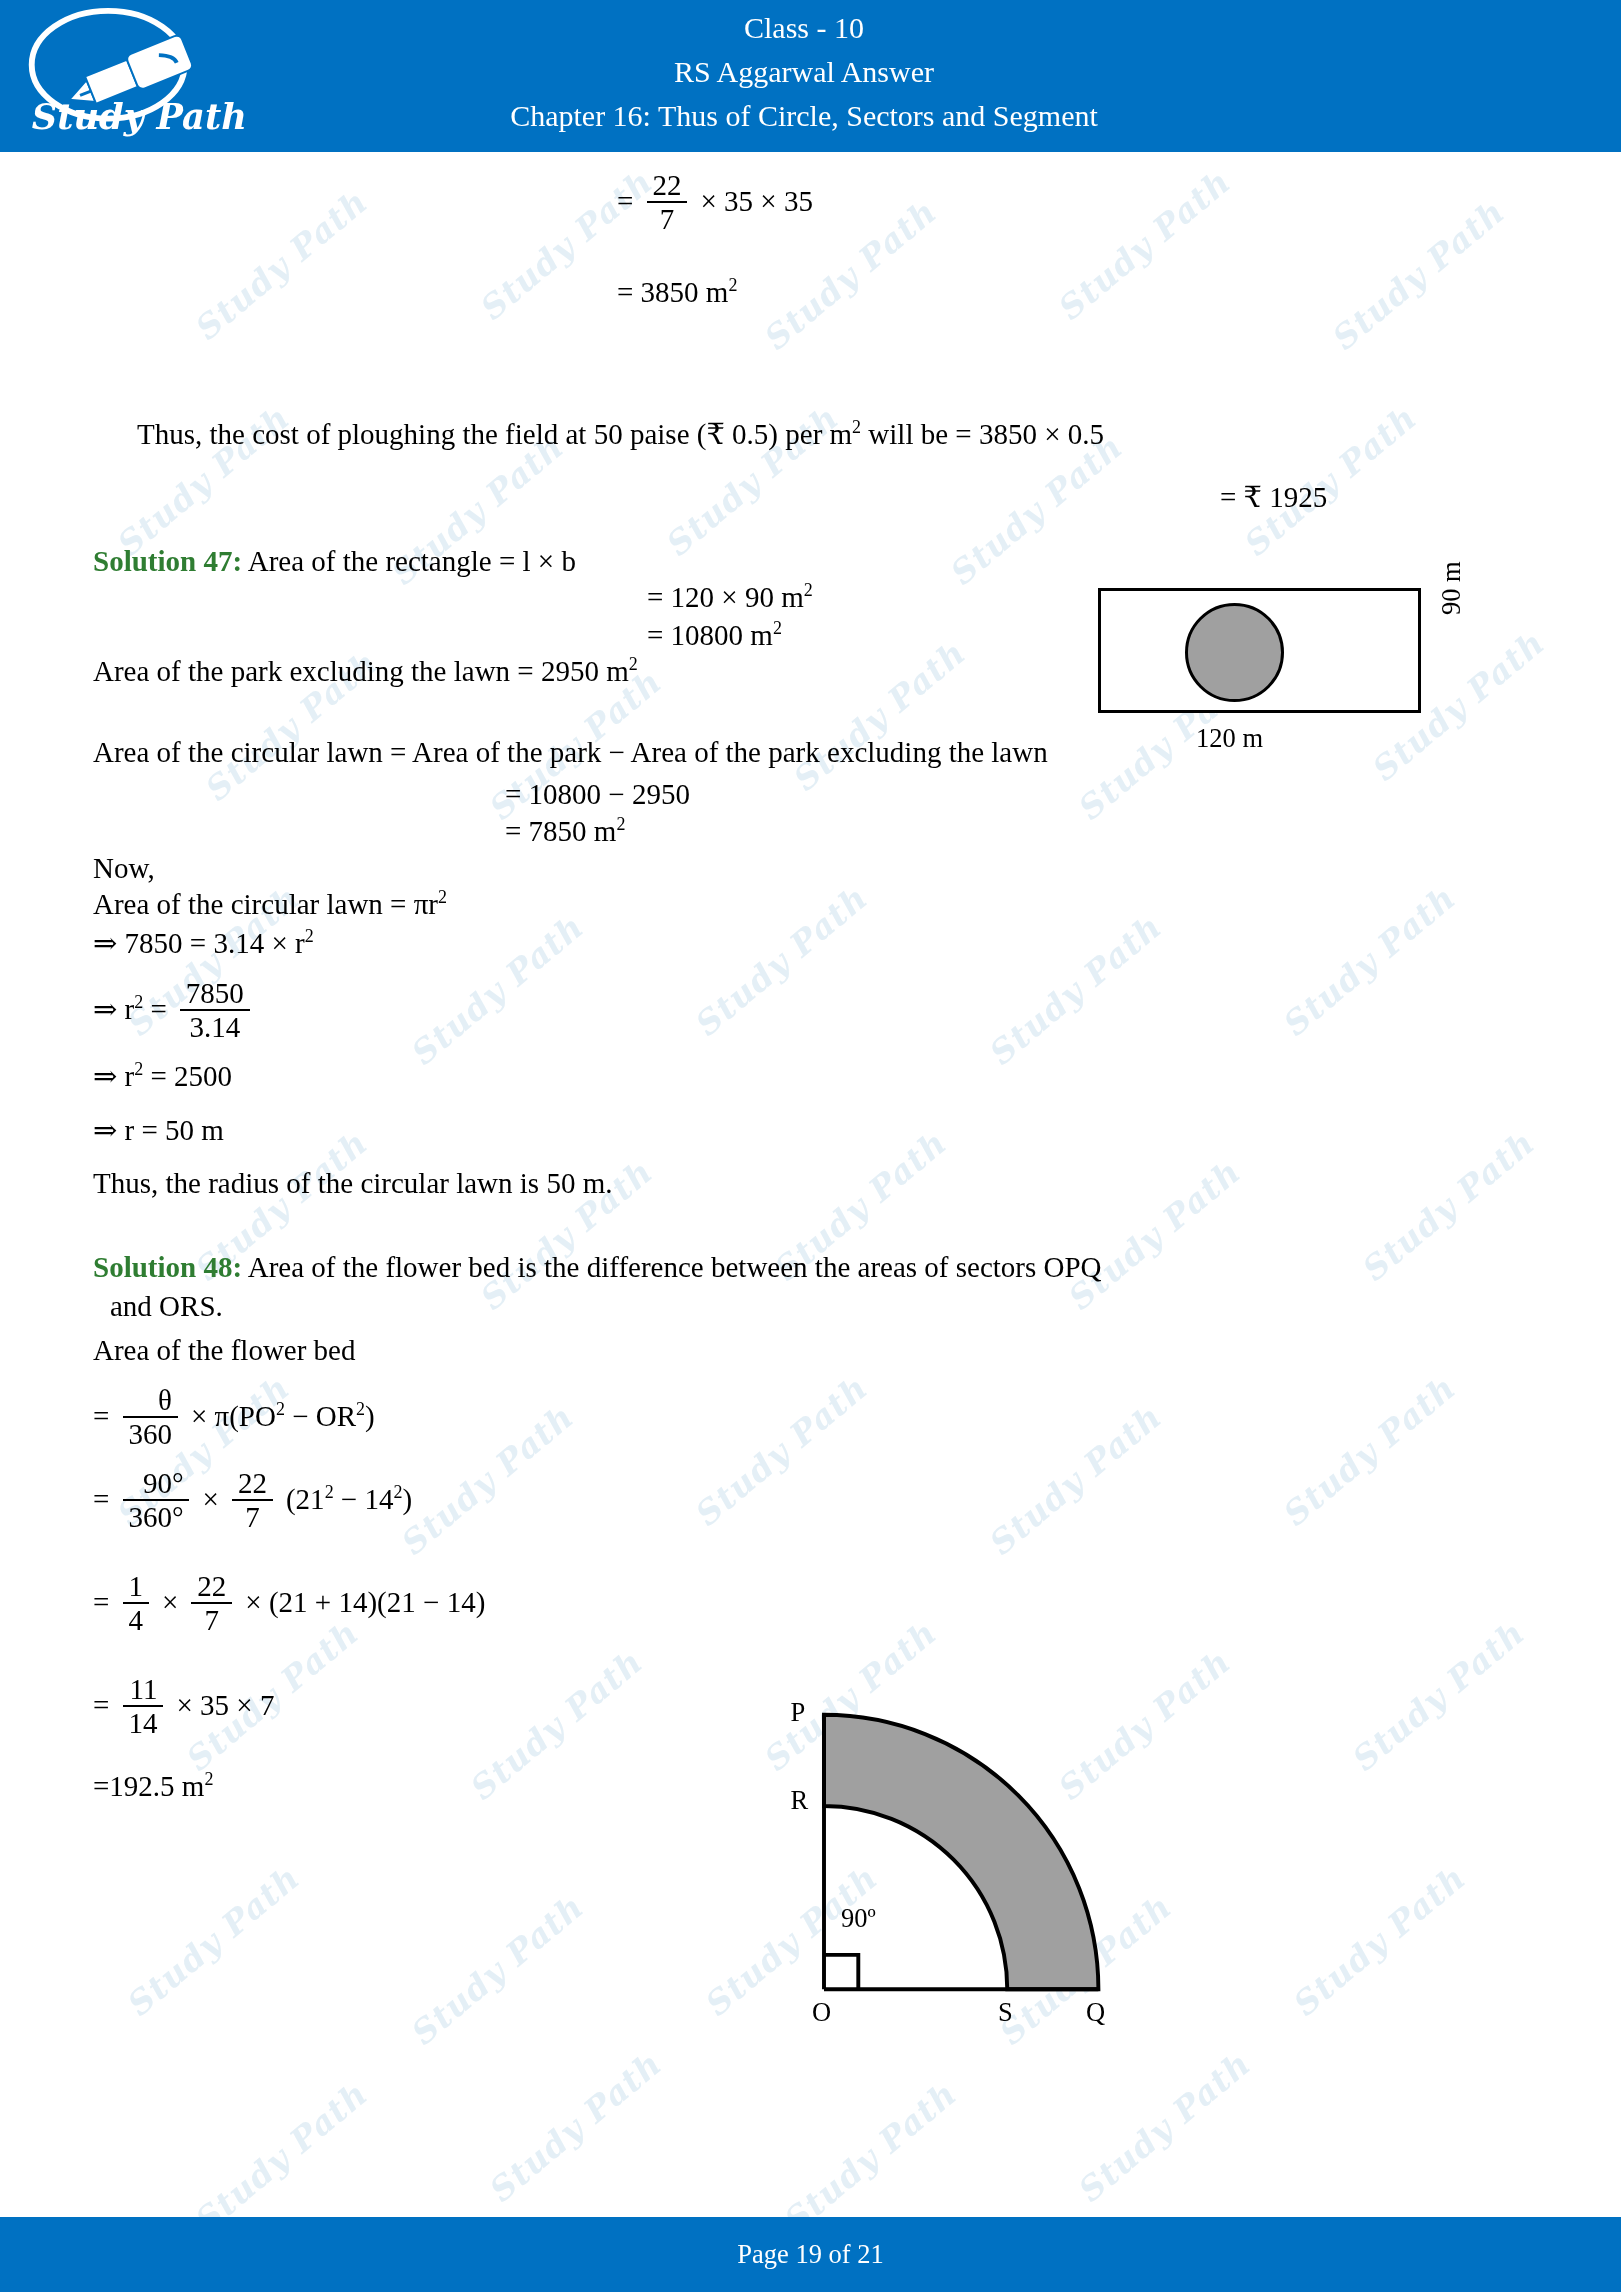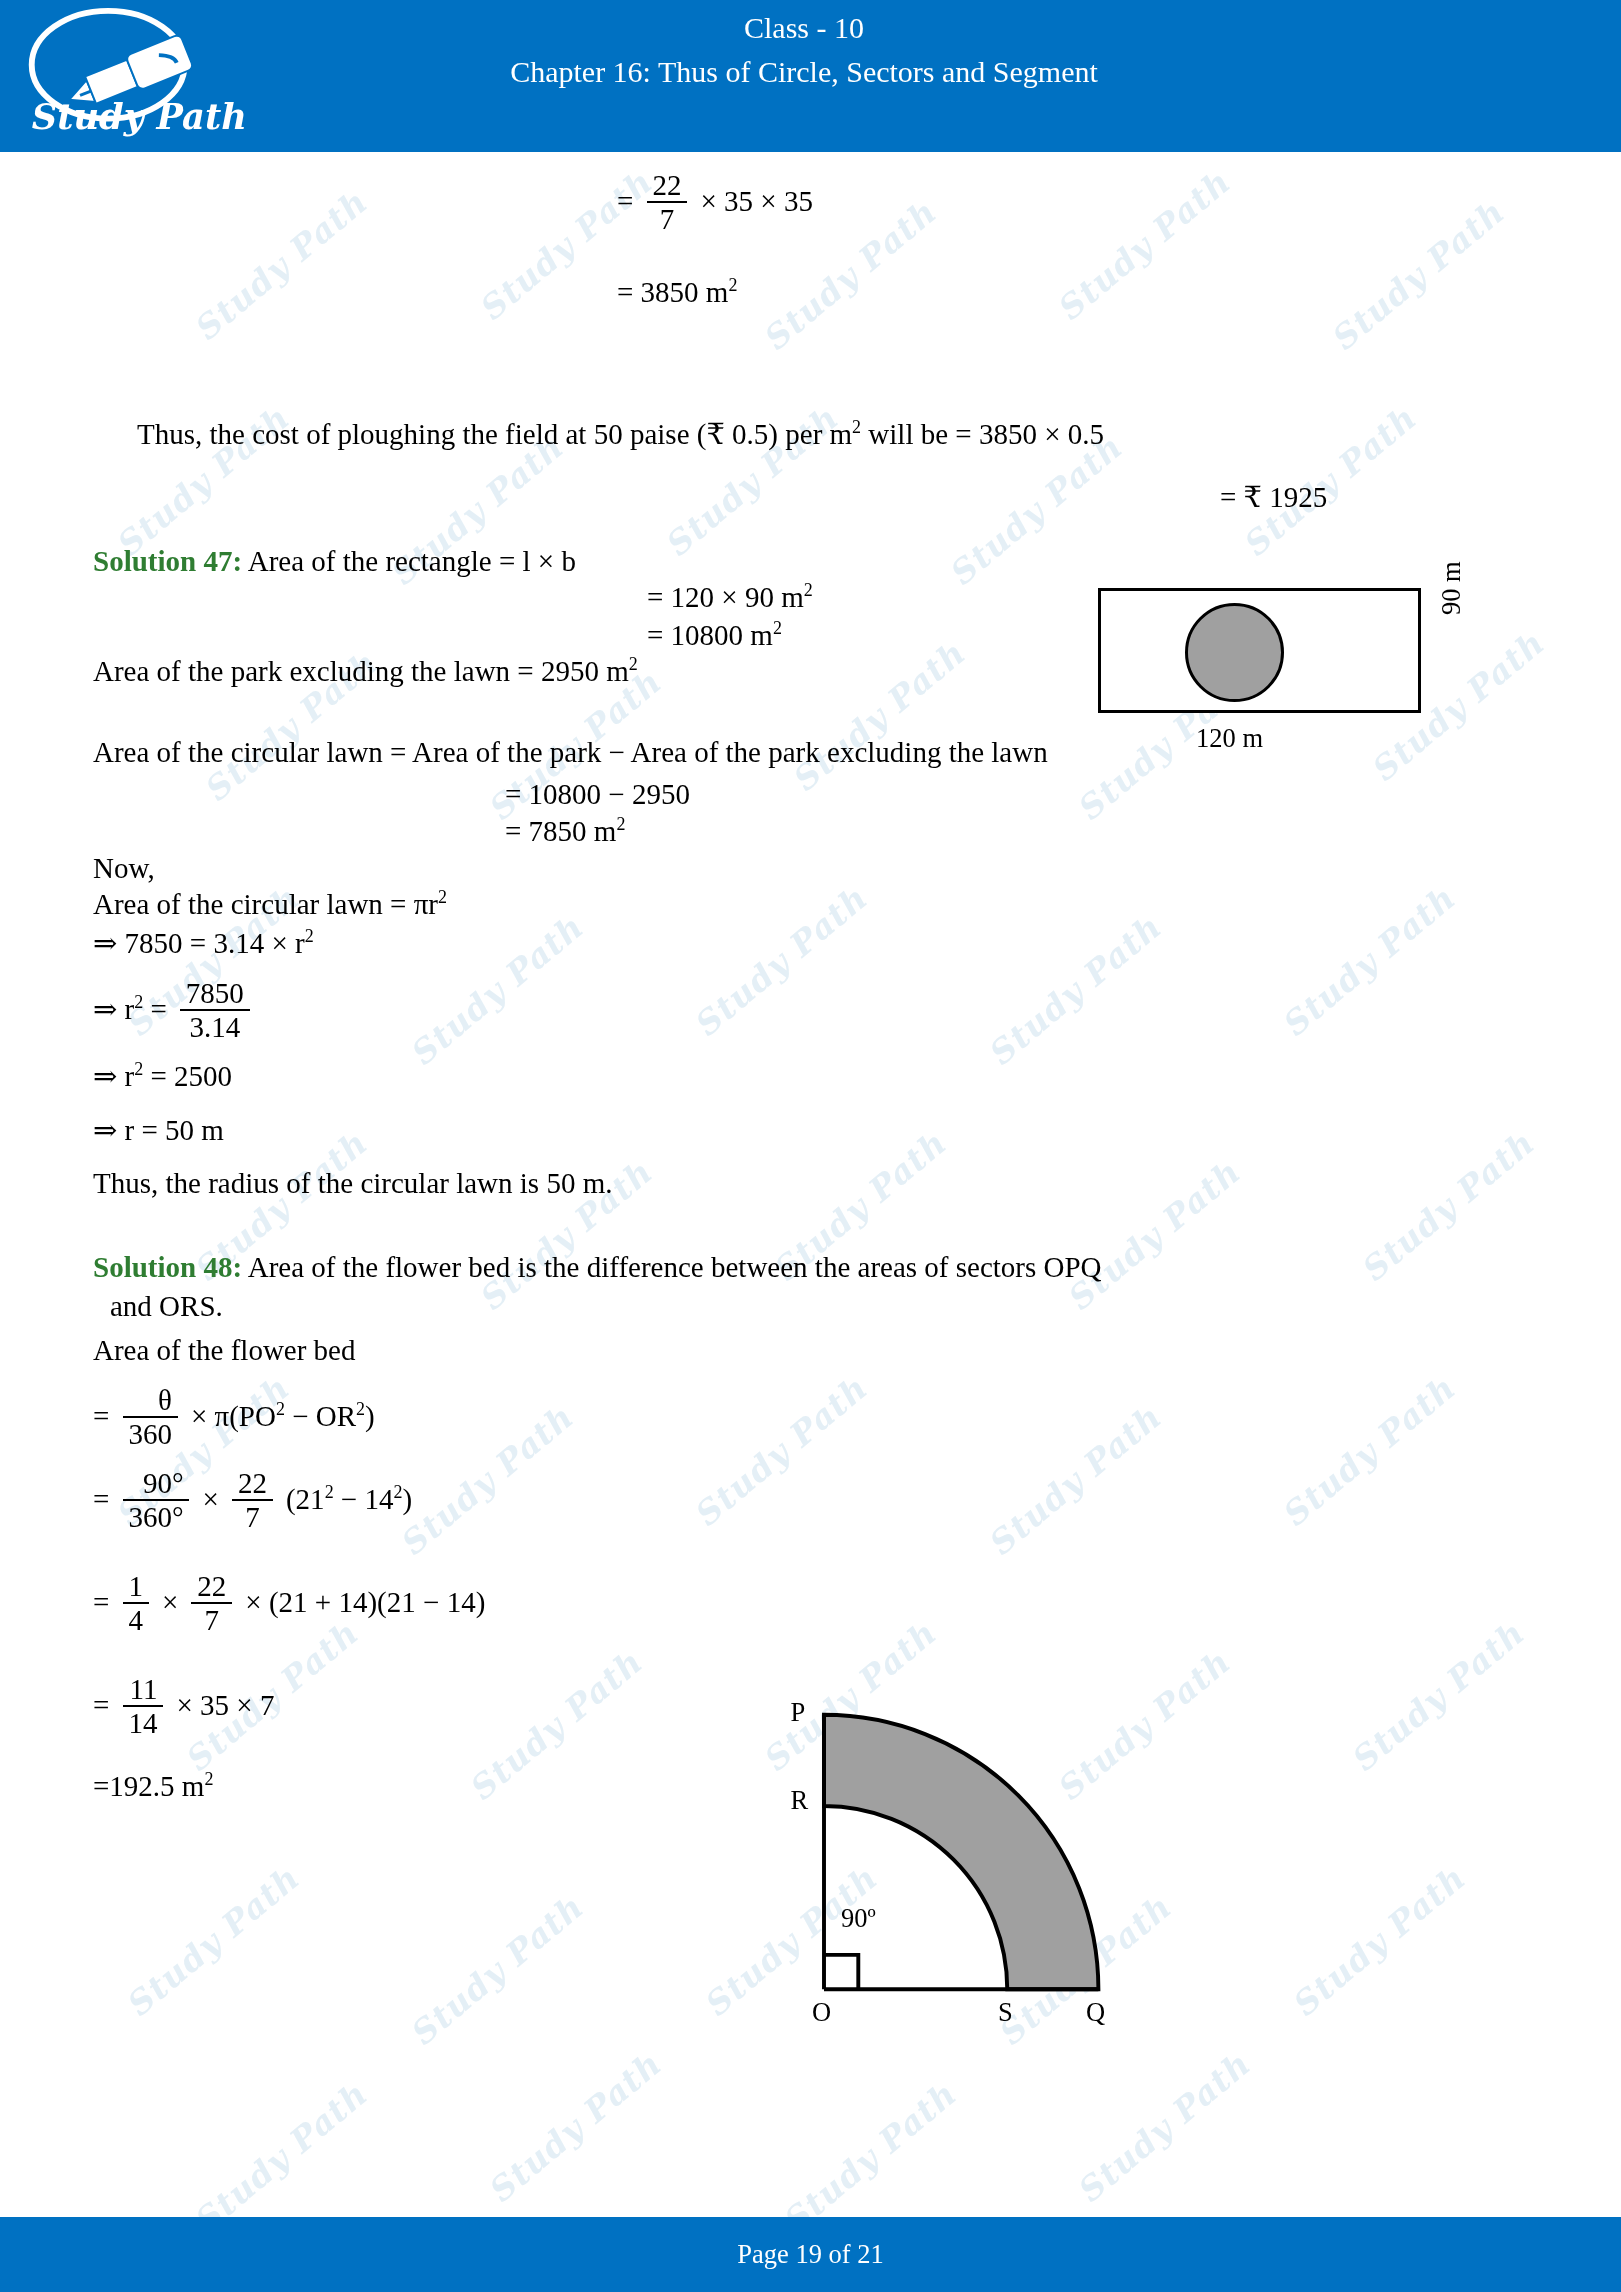--- a/index.html
+++ b/index.html
@@ -268,6 +268,7 @@
 
     <div class="header-titles">
       <div class="l1">Class - 10</div>
+      <div class="l2">RS Aggarwal Answer</div>
       <div class="l3">Chapter 16: Thus of Circle, Sectors and Segment</div>
     </div>
   </div>

